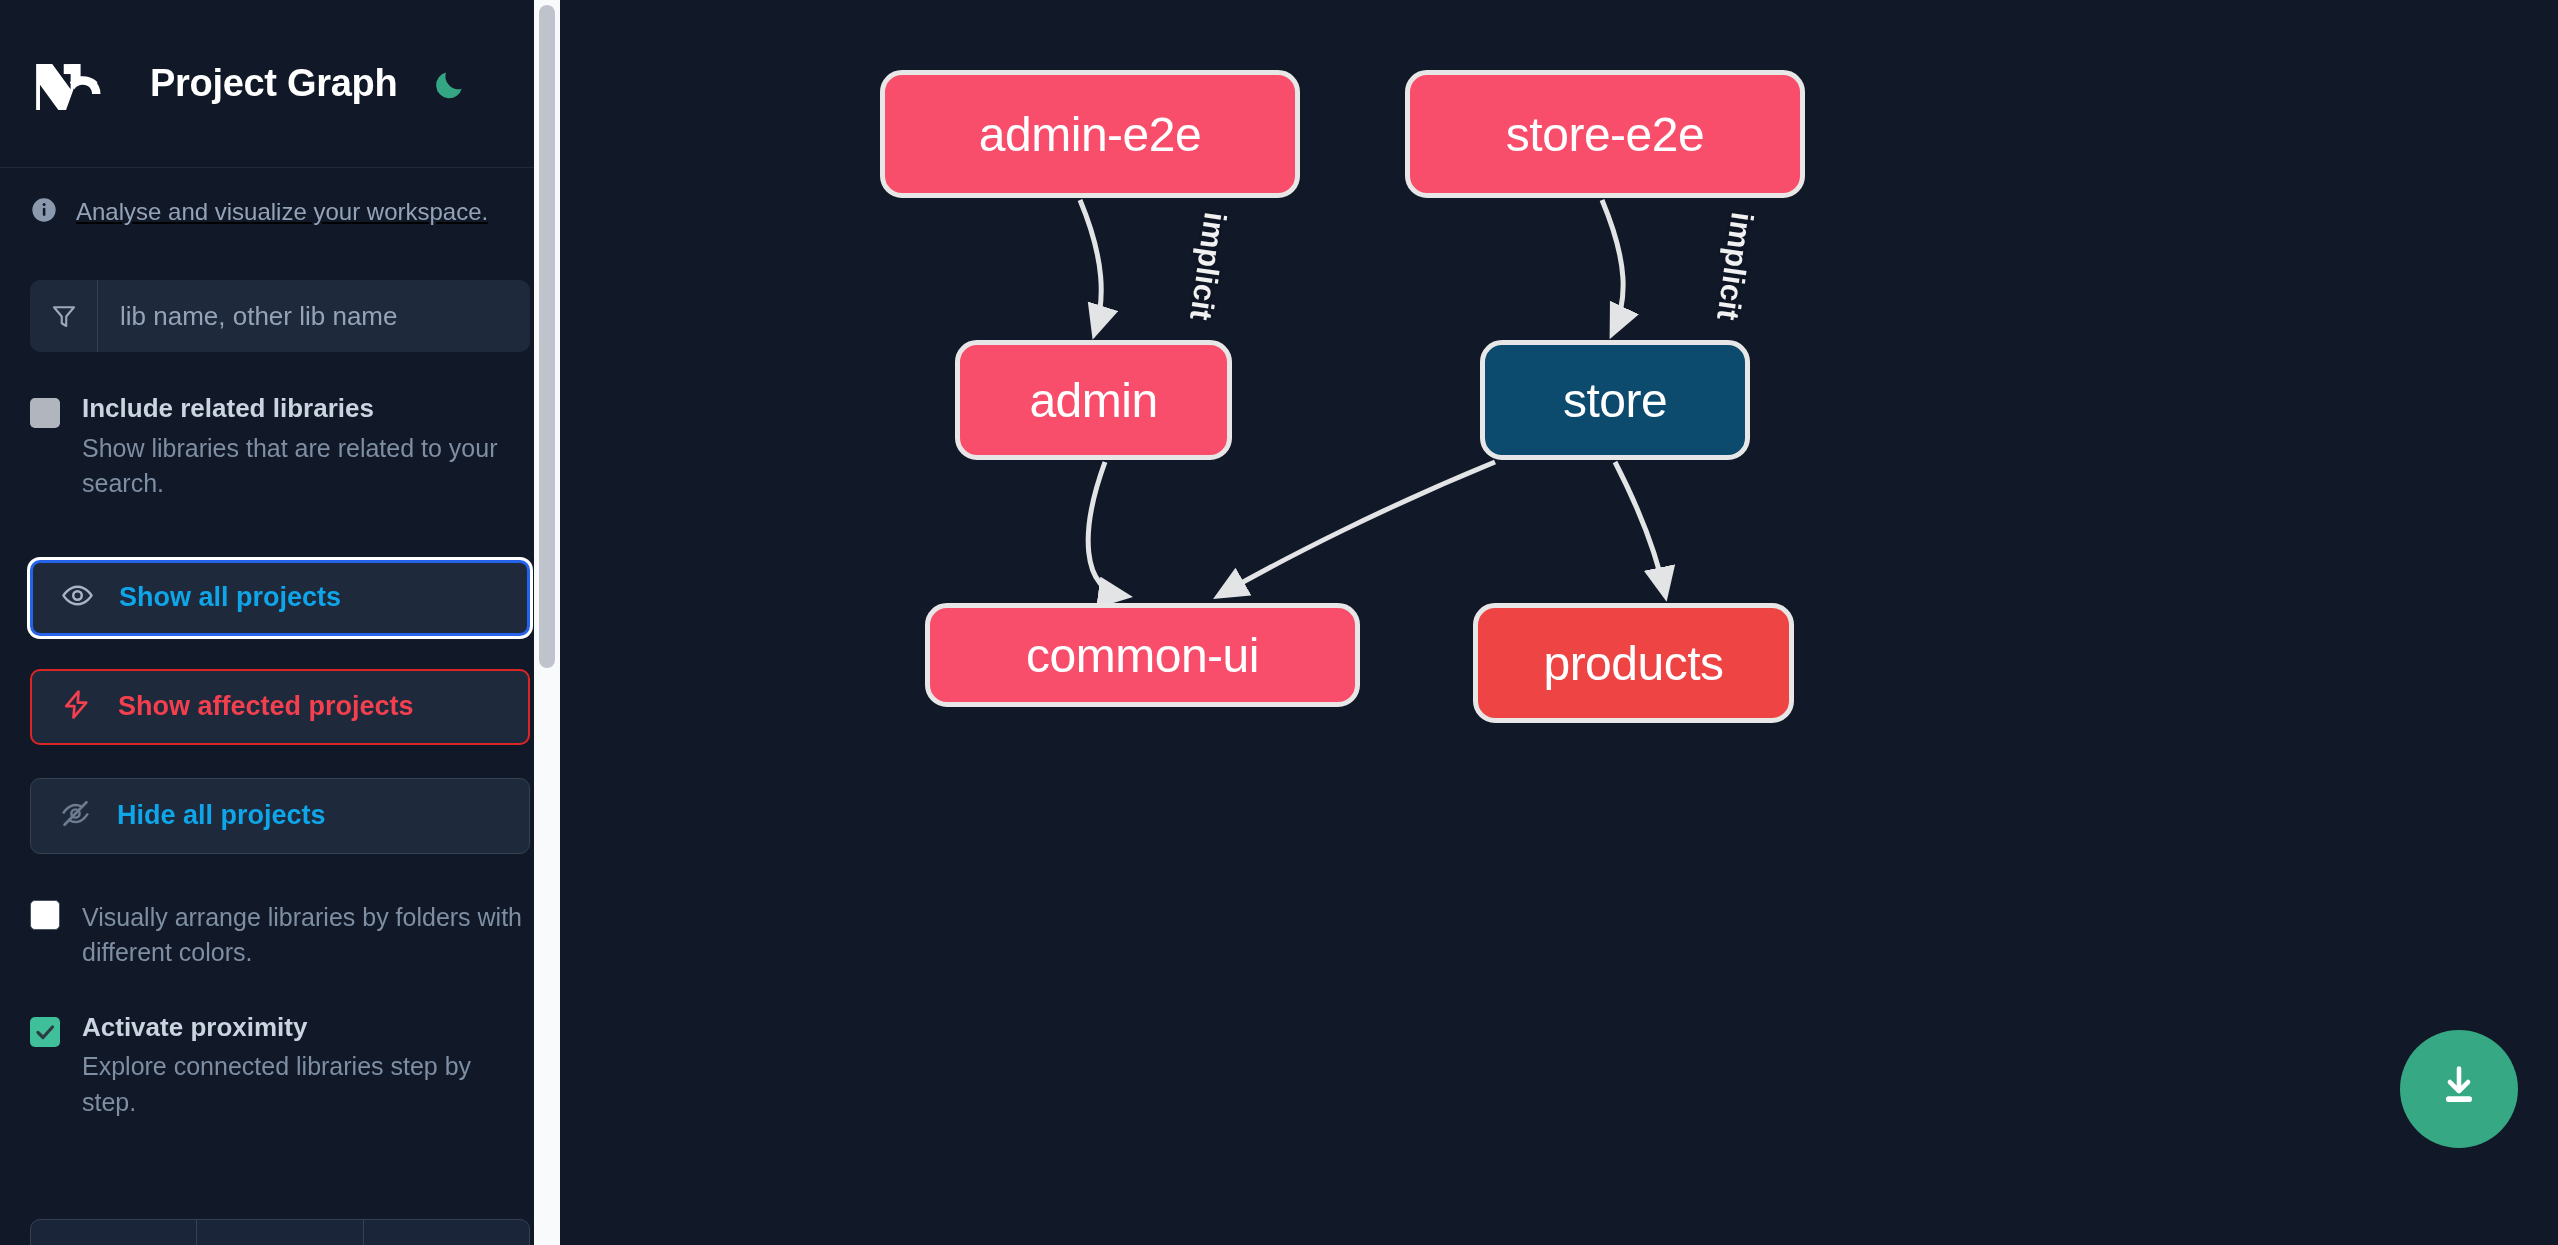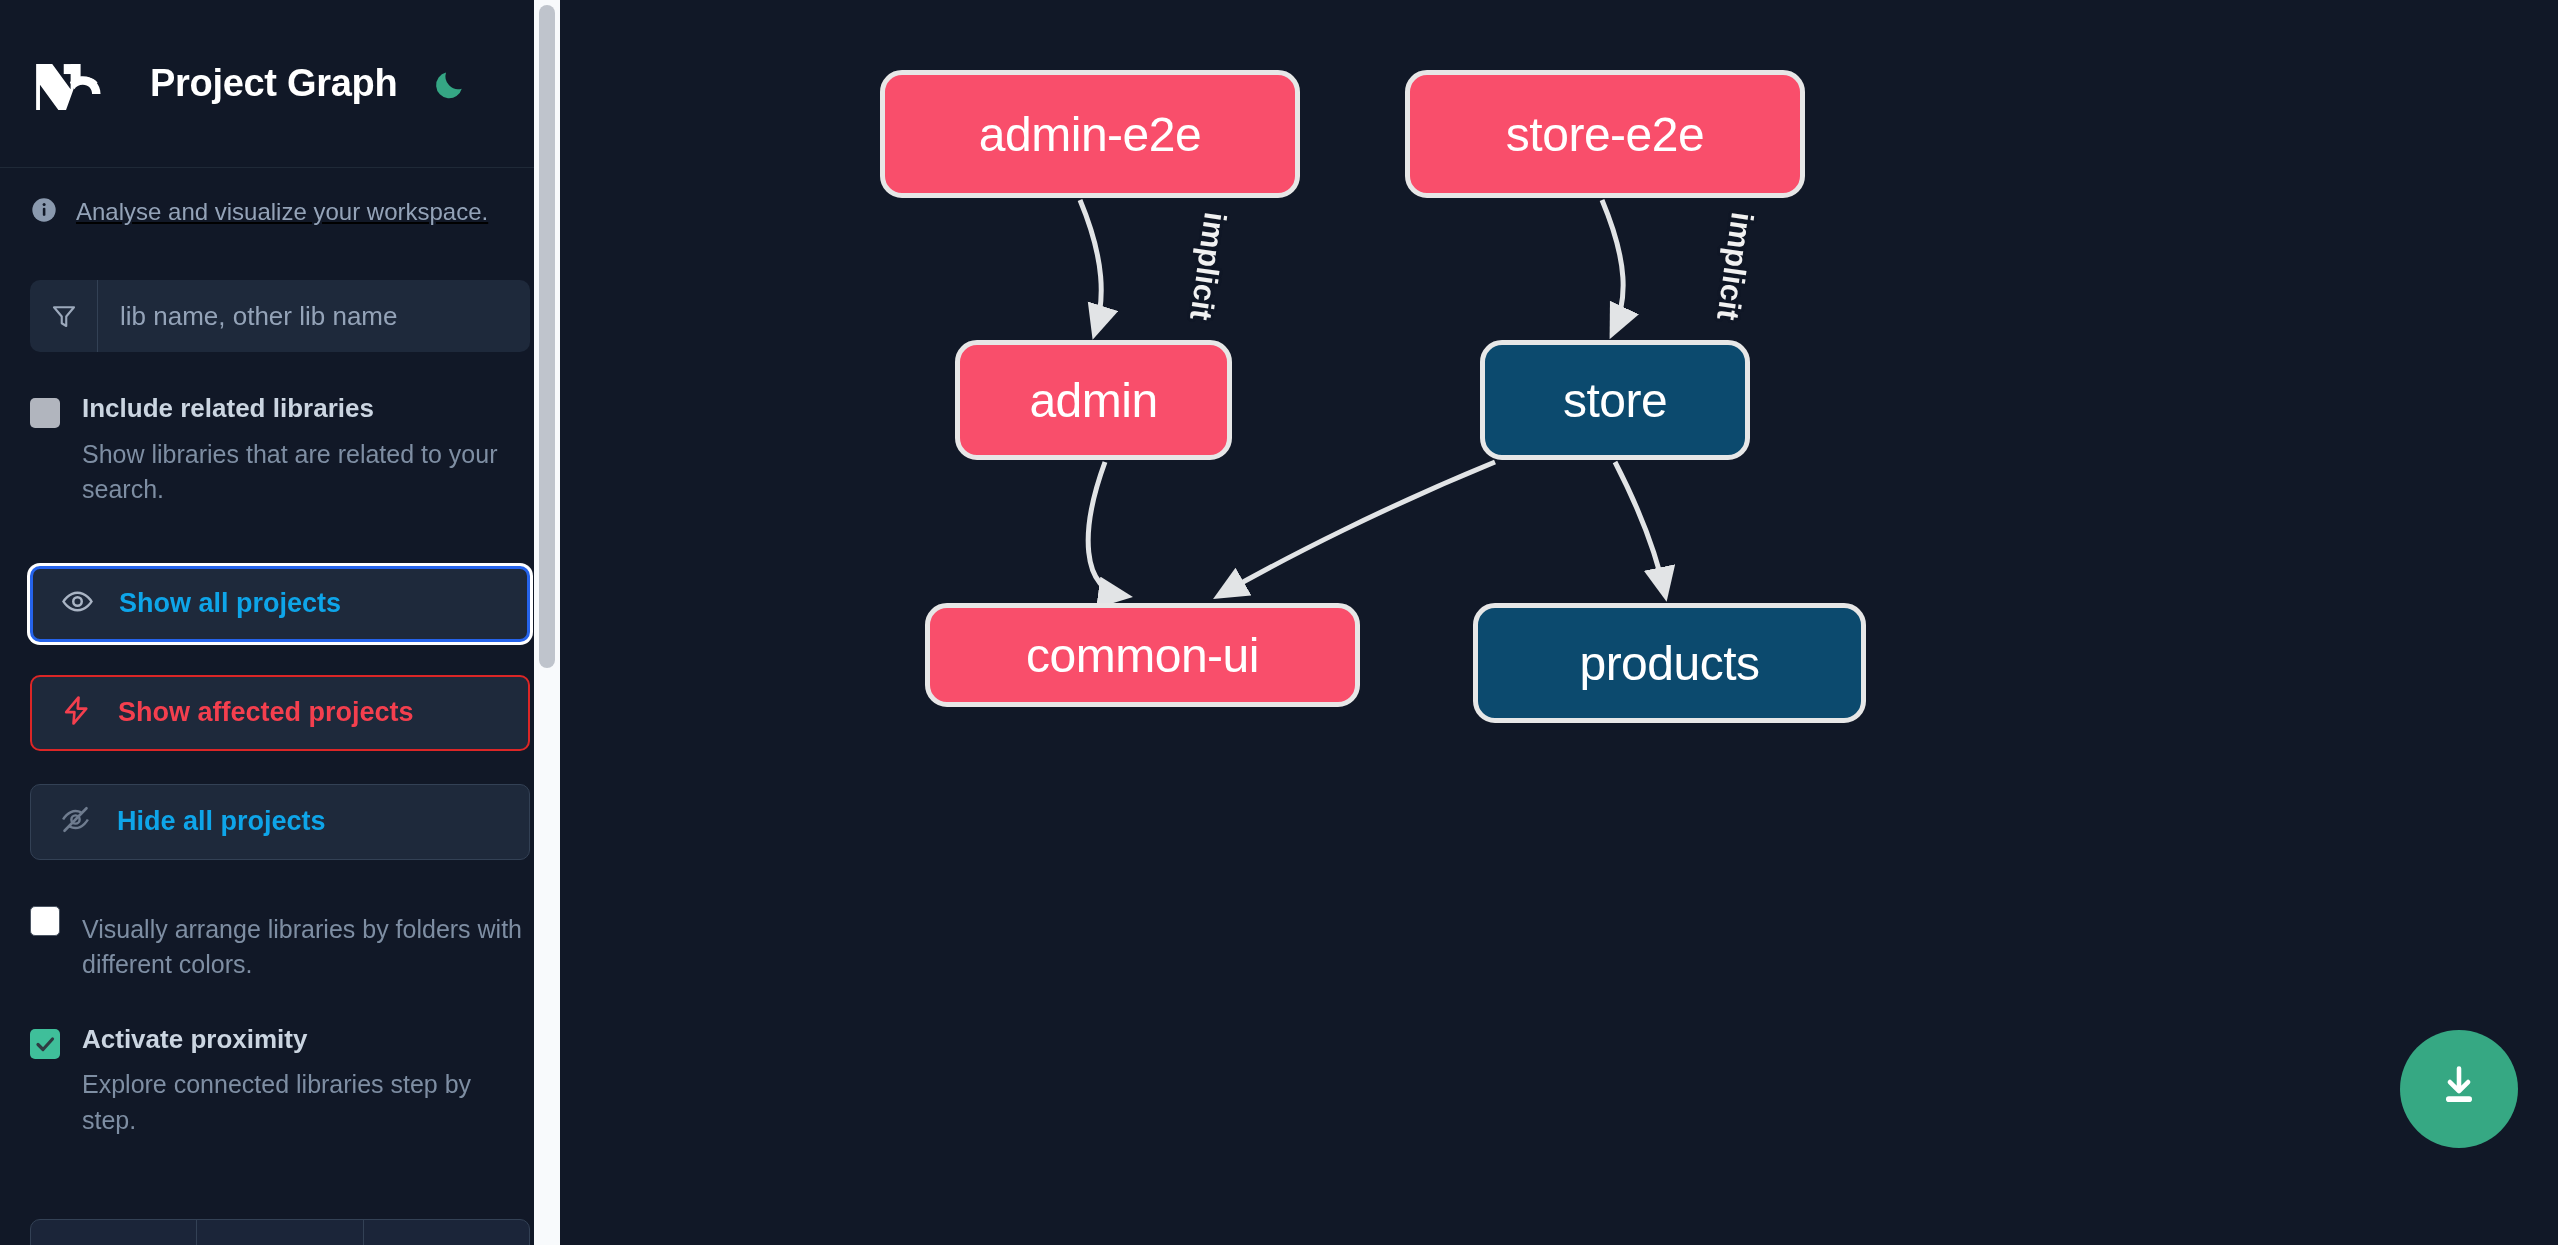--- a/index.html
+++ b/index.html
@@ -77,7 +77,7 @@
   .cbox.white { background: #FFFFFF; border: 1px solid #4B5563; }
   .cbox.green { background: #3FBF9A; }
   .check-label { color: #CBD5E1; font-size: 26px; font-weight: 700; line-height: 1.25; }
-  .check-desc { color: #7E8EA3; font-size: 25px; line-height: 1.42; margin-top: 12px; max-width: 470px; }
+  .check-desc { color: #7E8EA3; font-size: 25px; line-height: 1.42; margin-top: 6px; max-width: 470px; }
 
   
   .btn-group { margin-top: 58px; display: flex; flex-direction: column; gap: 33px; }

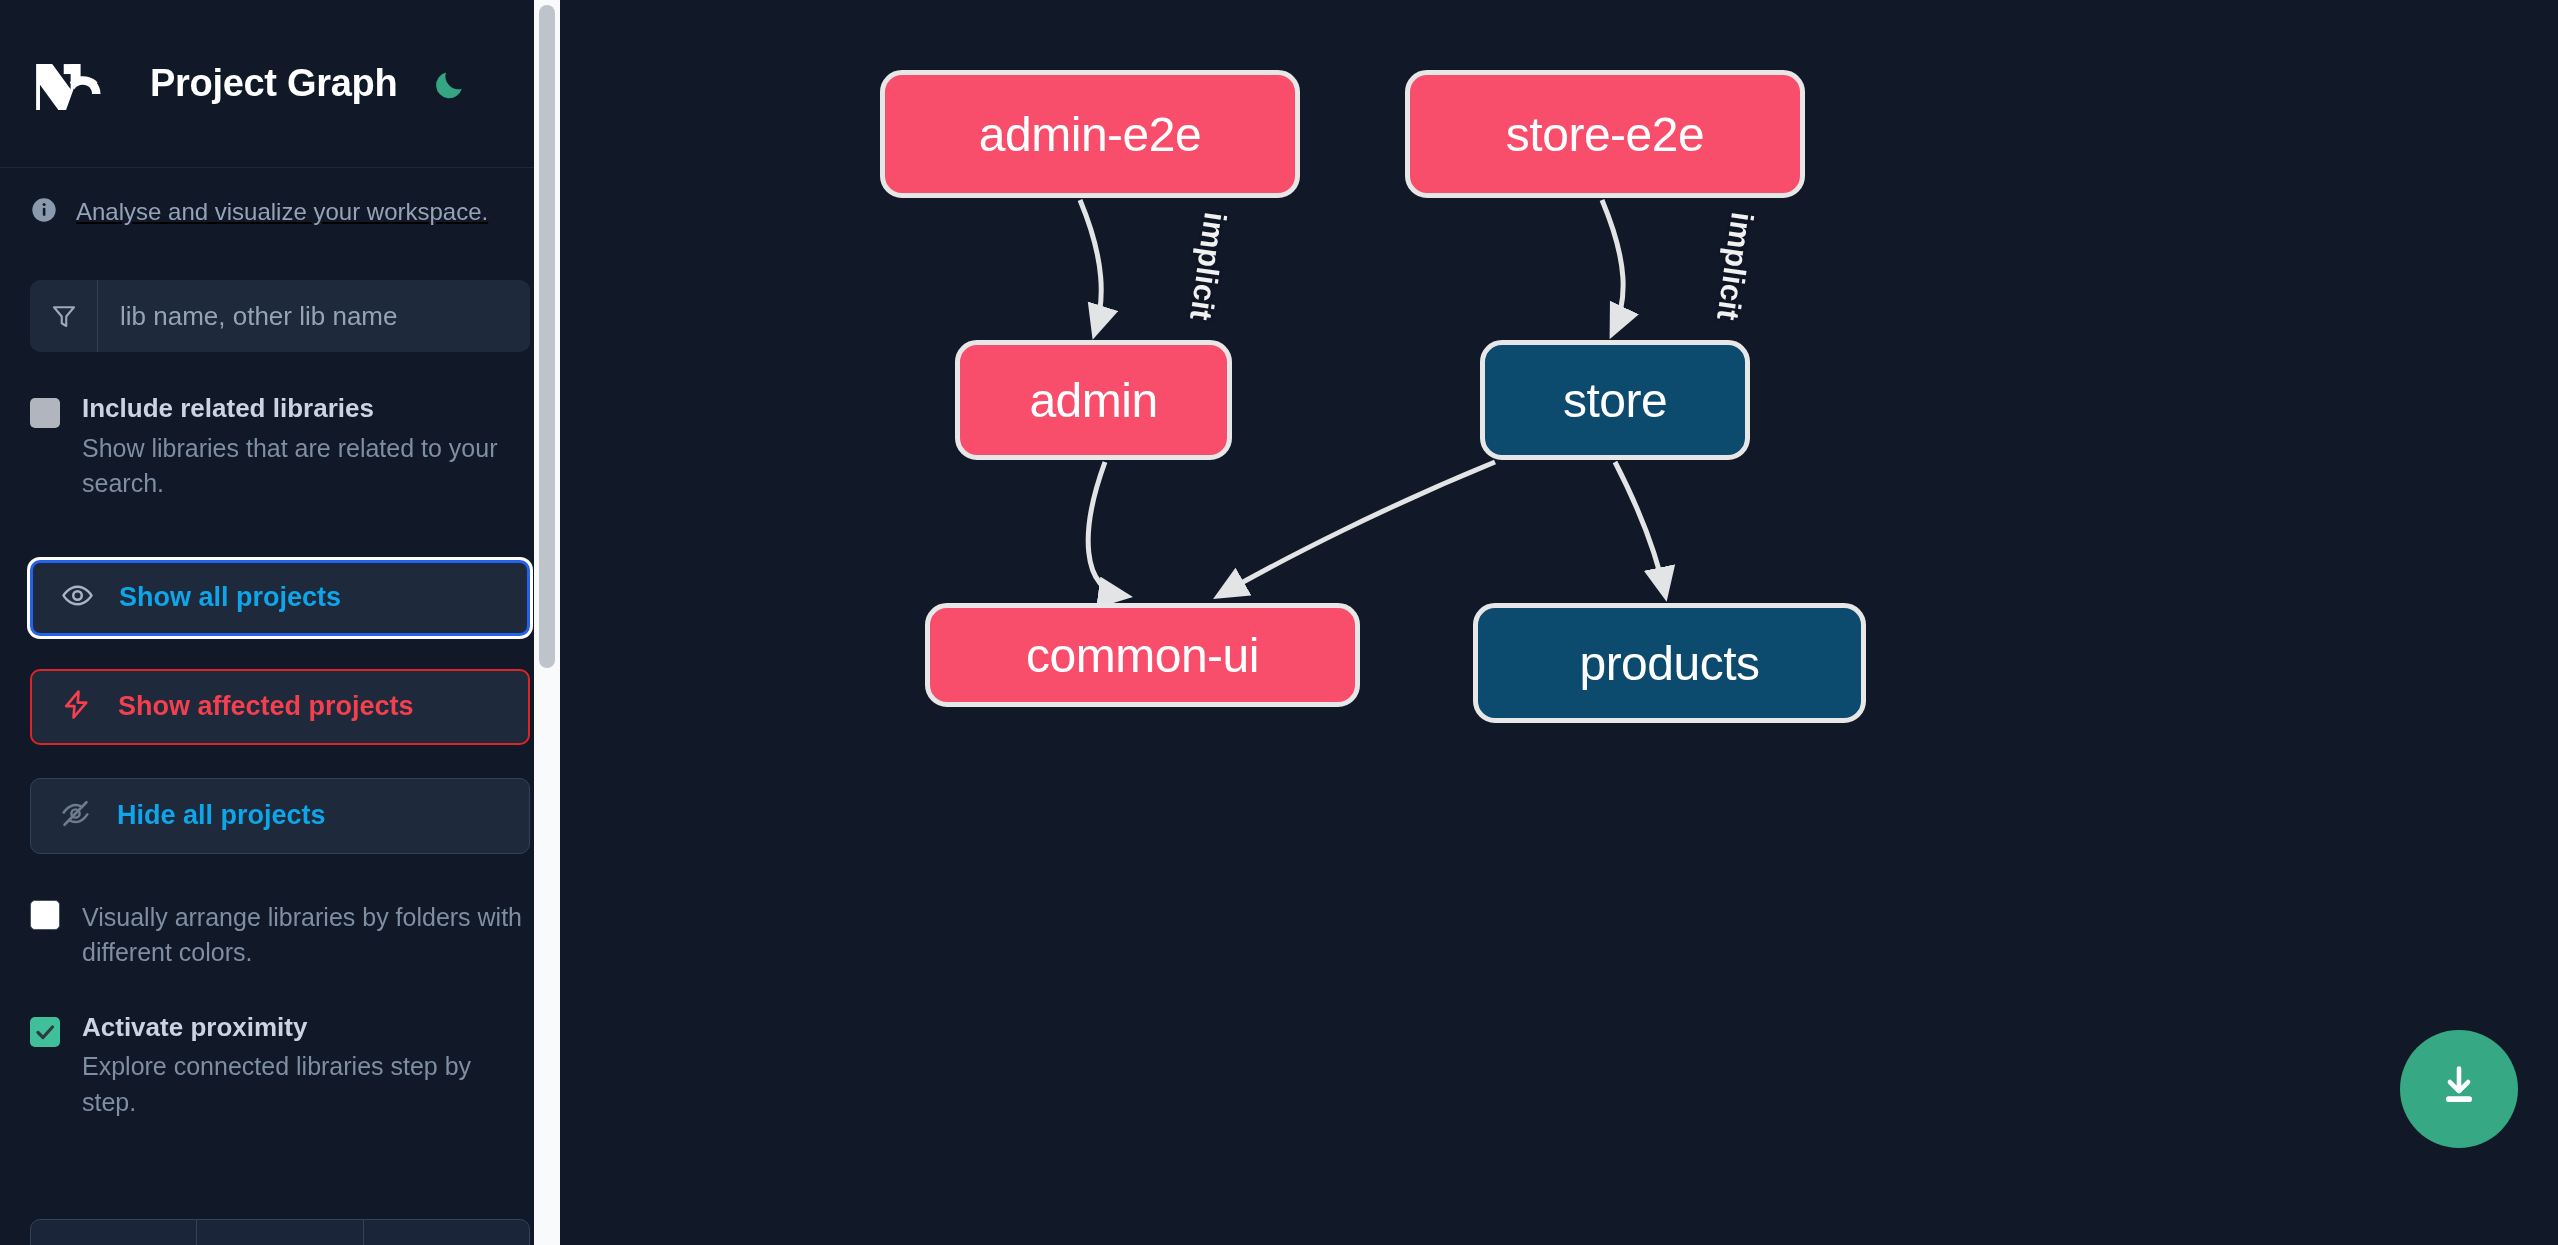--- a/index.html
+++ b/index.html
@@ -310,7 +310,7 @@
       <span class="gnode-label">common-ui</span>
     </div>
 
-    <div class="gnode" style="left:913px; top:603px; width:393px; height:120px; background:#0c4a6e;">
+    <div class="gnode" style="left:913px; top:603px; width:321px; height:120px; background:#ef4444;">
       <span class="gnode-label">products</span>
     </div>
 

